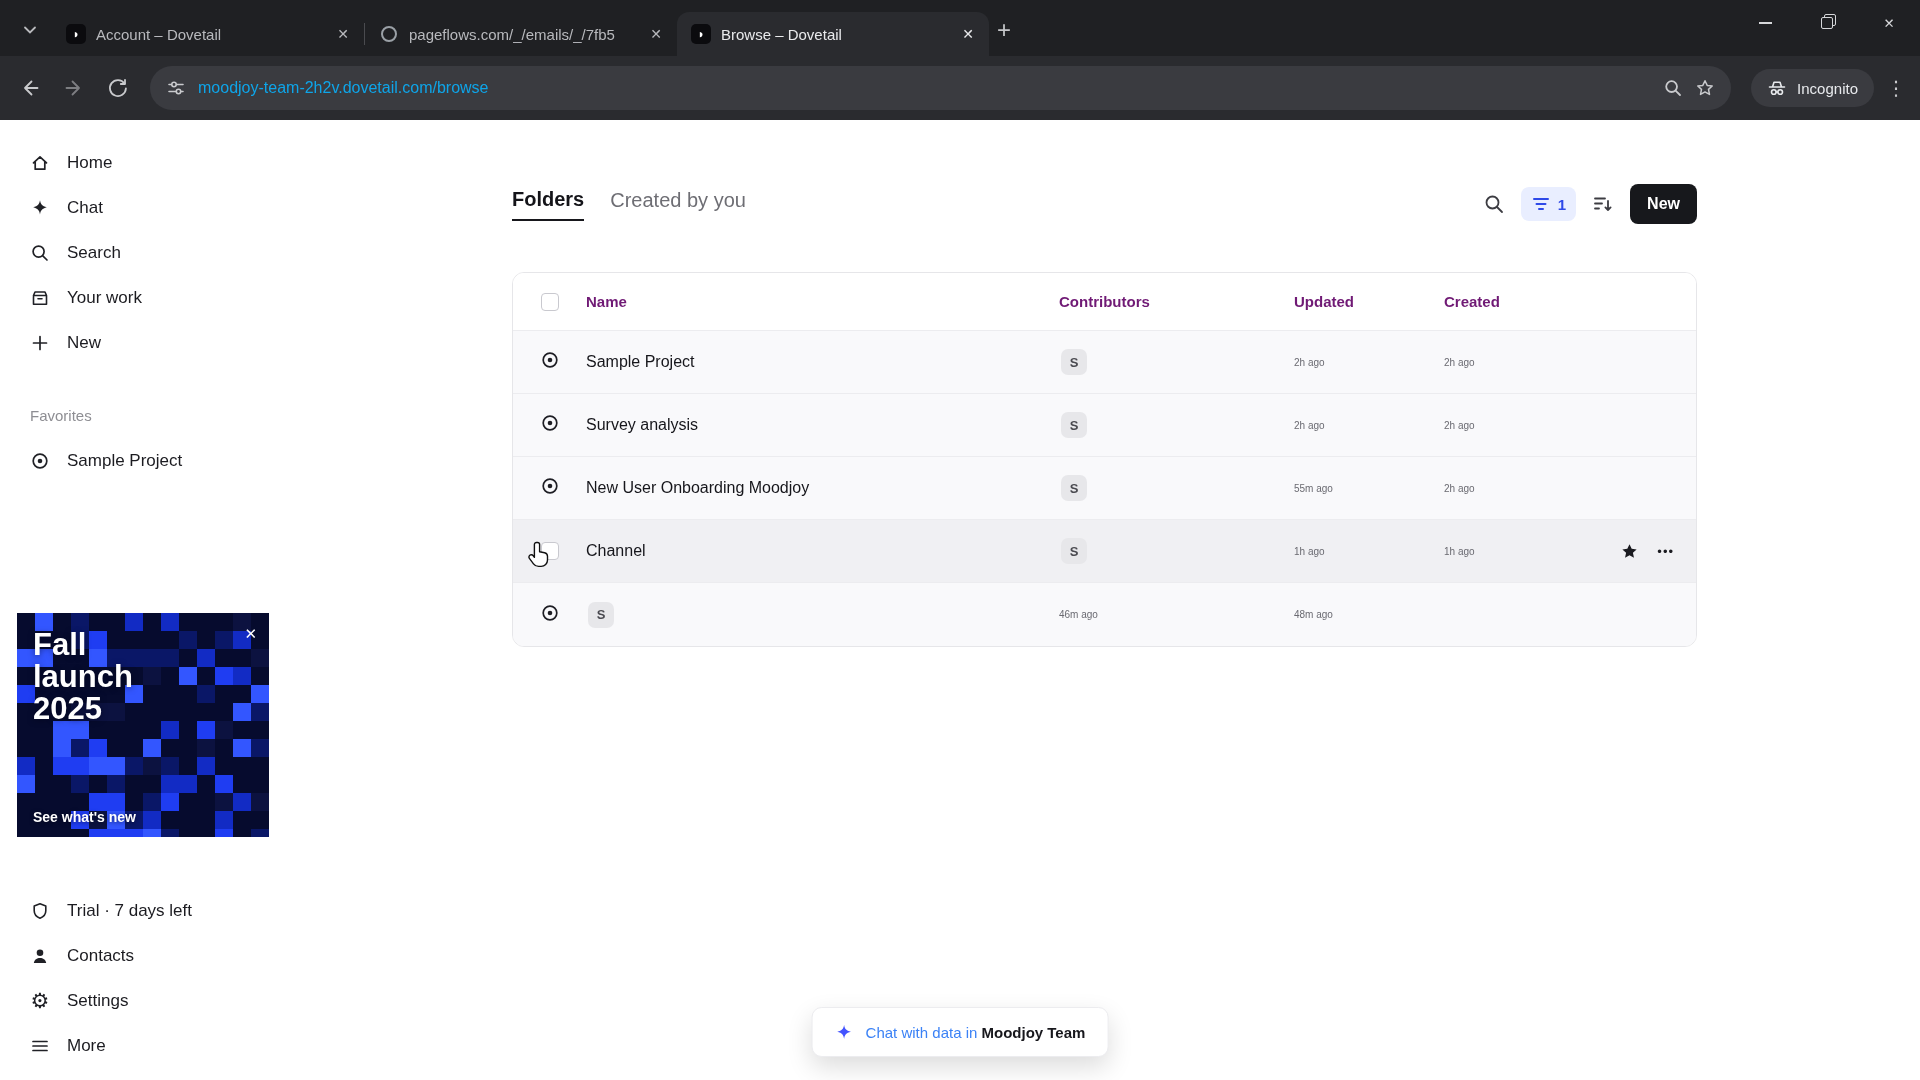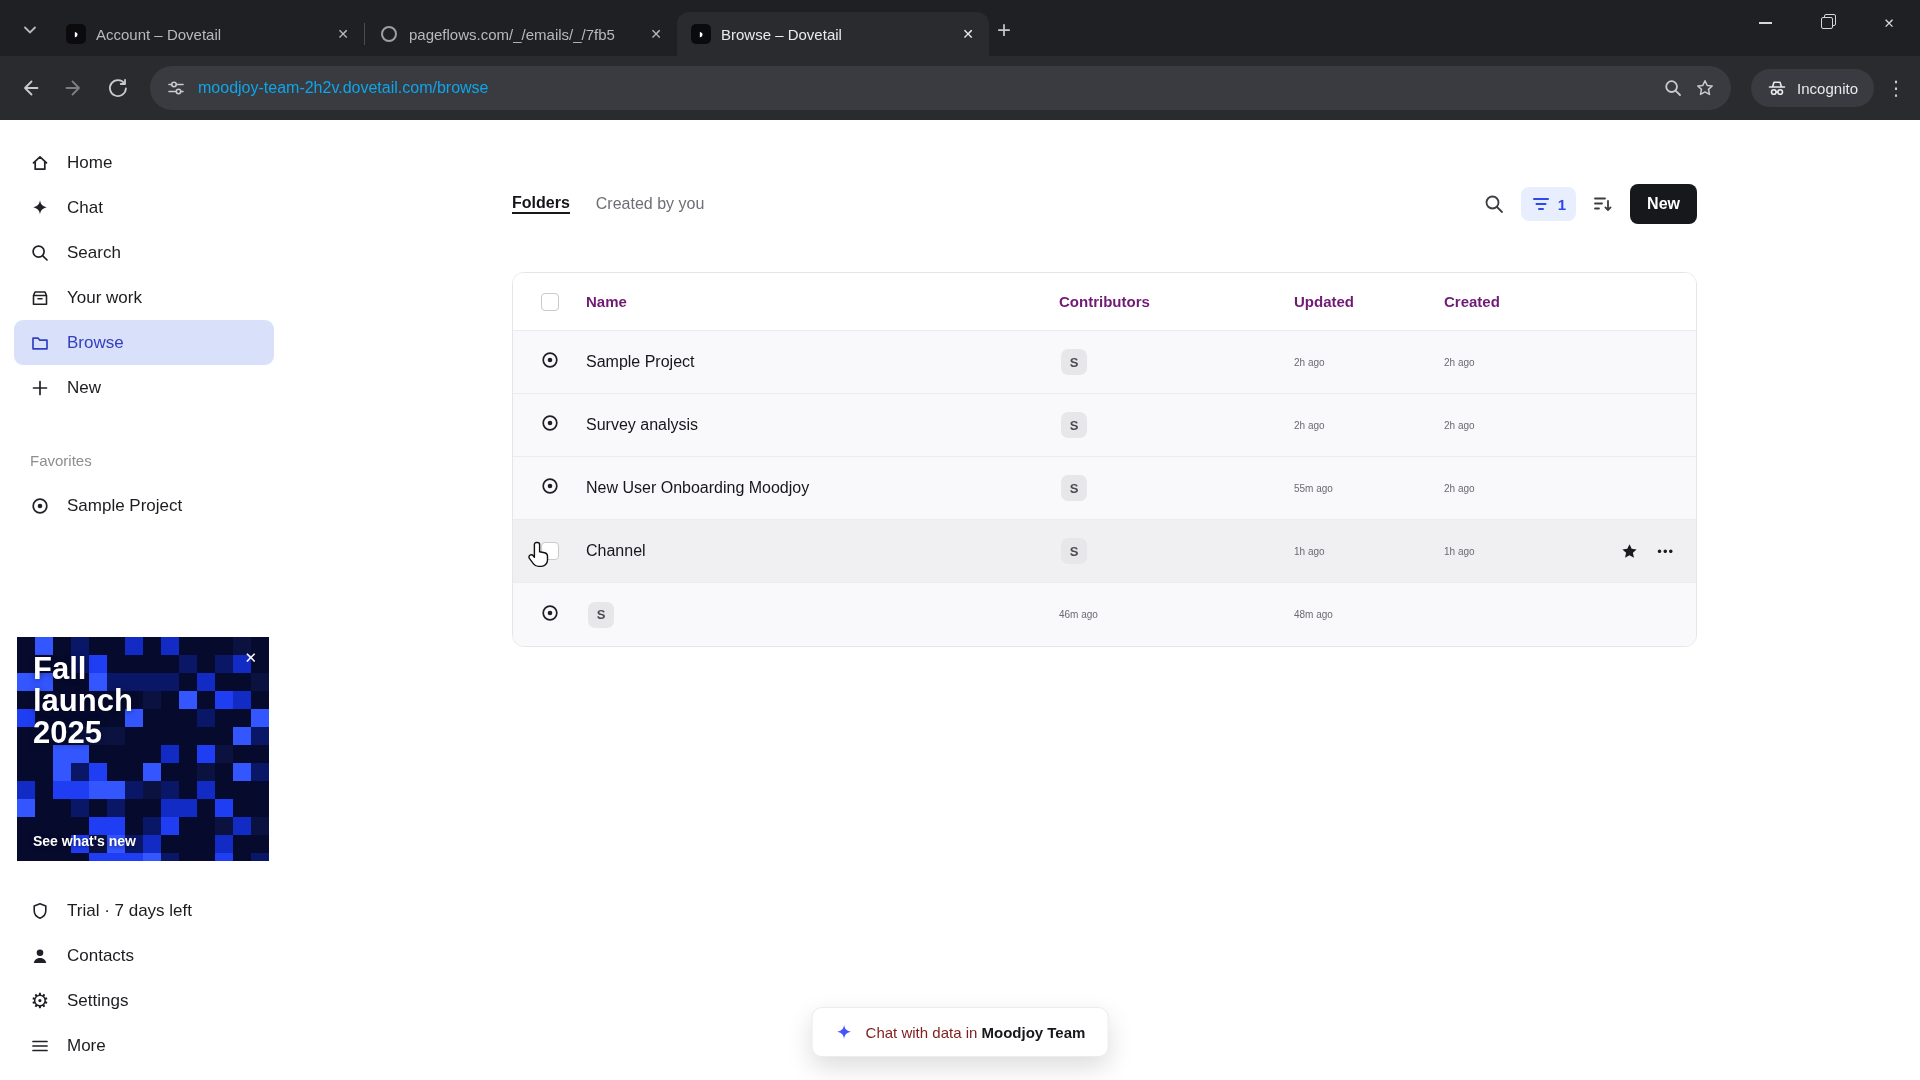--- a/index.html
+++ b/index.html
@@ -56,7 +56,7 @@
   .content { flex:1; position:relative; }
   .container { position:absolute; left:224px; top:64px; width:1185px; }
   .tabs-row { display:flex; align-items:center; height:40px; }
-  .mtab { font-size:16px; color:#6e6e74; margin-right:26px; padding-bottom:0; }
+  .mtab { font-size:20px; color:#6e6e74; margin-right:26px; padding-bottom:8px; }
   .mtab.active { color:#141419; font-weight:bold; border-bottom:2.5px solid #17171c; }
   .controls { margin-left:auto; display:flex; align-items:center; gap:16px; }
   .icon-btn { border:none; background:transparent; color:#3c3c42; display:flex; align-items:center; }

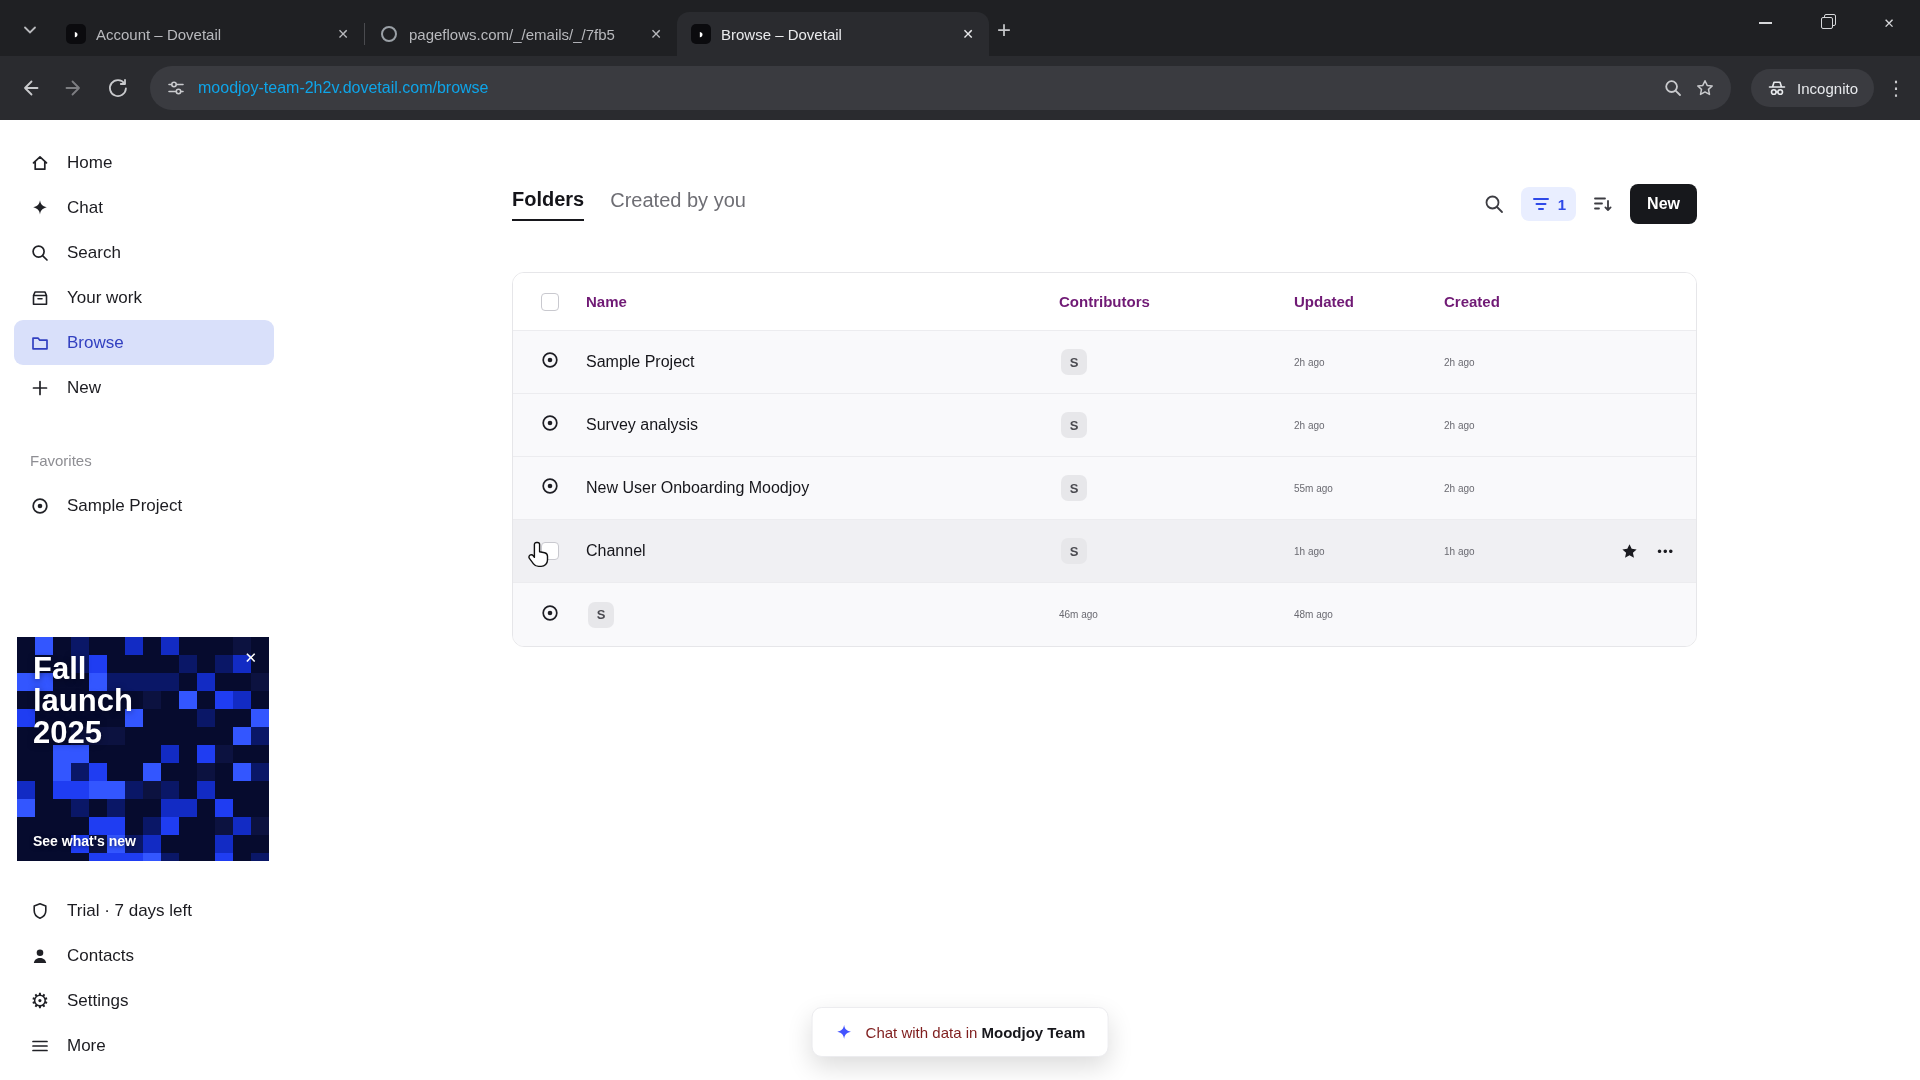--- a/index.html
+++ b/index.html
@@ -214,14 +214,6 @@
             </svg>
           </span>
         <span>Your work</span>
-      </div>
-      <div class="side-item active">
-        <span class="icon">
-            <svg width="20" height="20" viewBox="0 0 20 20">
-              <path d="M3 5.2 H8.2 L9.8 7.2 H17 V15.8 H3 Z" fill="none" stroke="currentColor" stroke-width="1.7" stroke-linejoin="round"></path>
-            </svg>
-          </span>
-        <span>Browse</span>
       </div>
       <div class="side-item">
         <span class="icon">

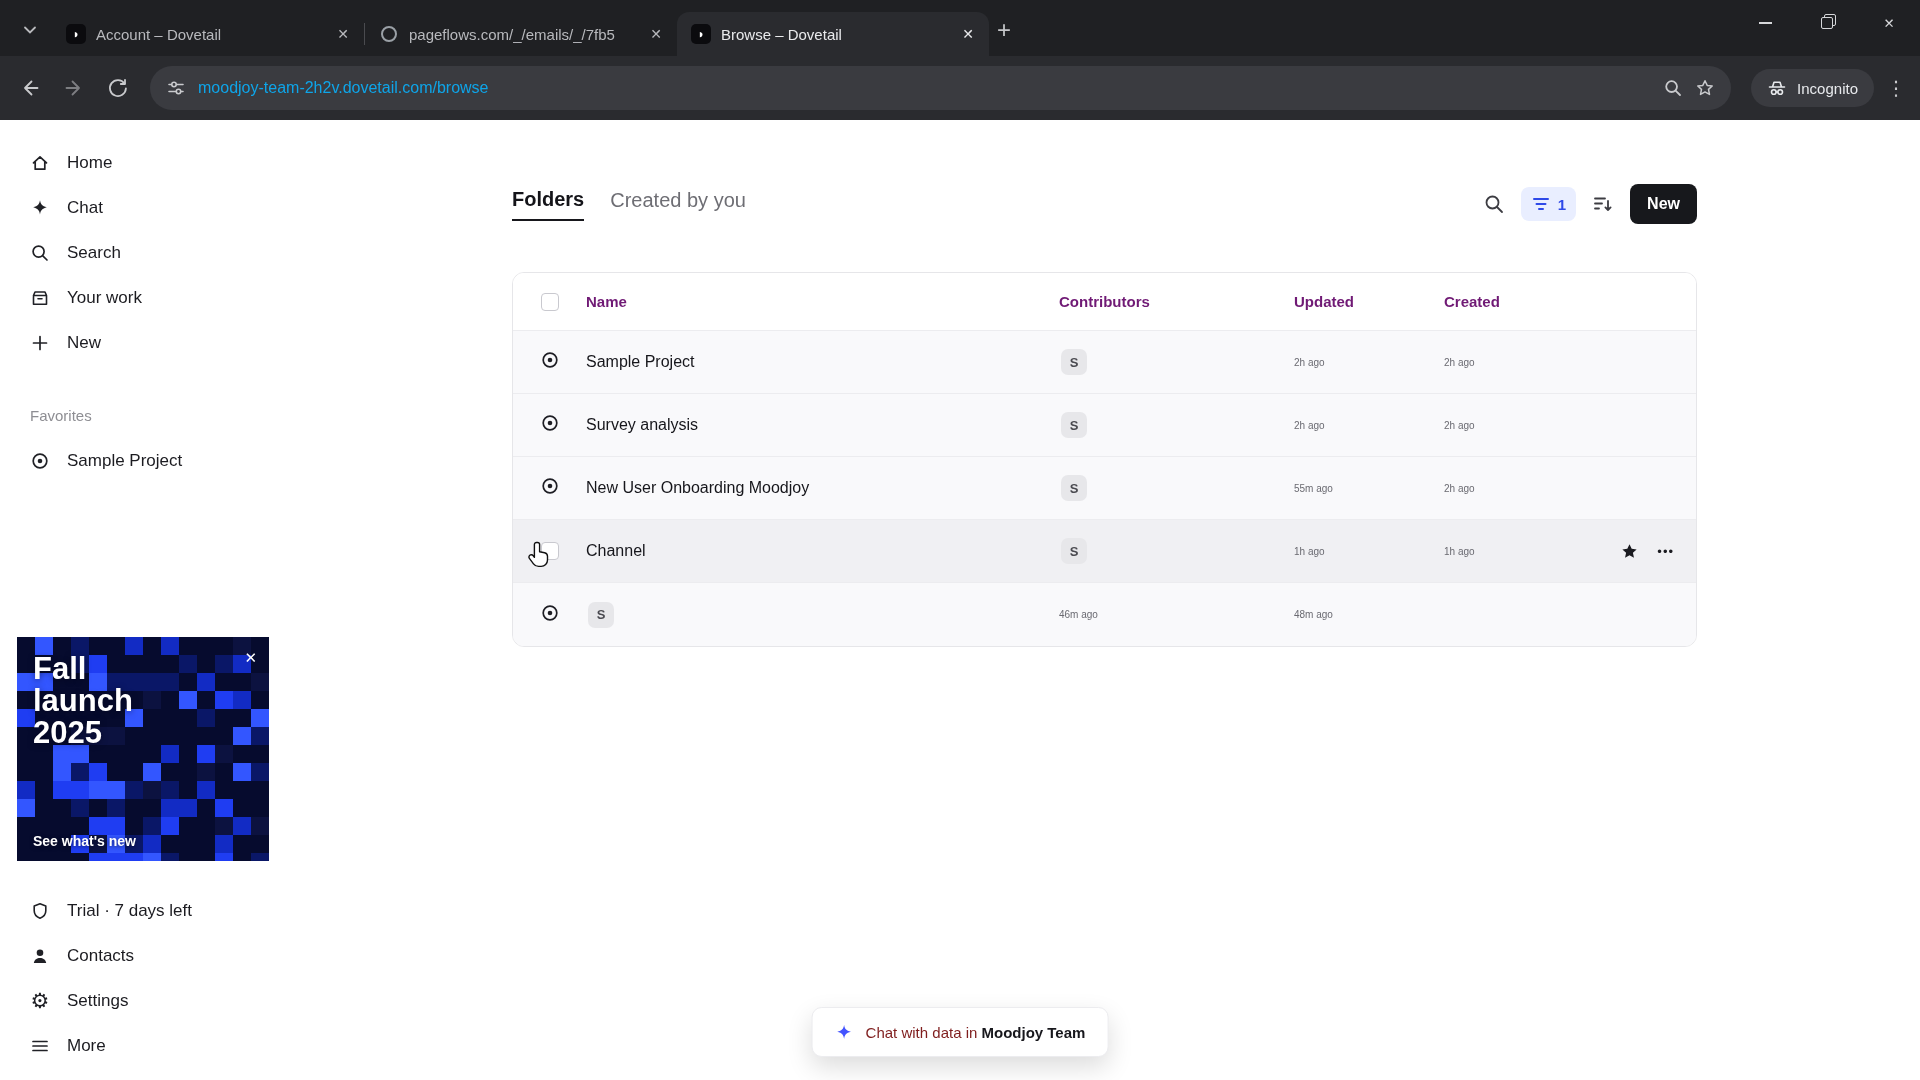--- a/index.html
+++ b/index.html
@@ -45,7 +45,7 @@
   .fav-label { font-size:15px; color:#8e8e93; margin:42px 0 14px 30px; }
   .gear-glyph { font-size:21px; line-height:1; }
 
-  .promo { position:absolute; top:517px; left:17px; width:252px; height:224px; overflow:hidden; }
+  .promo { position:absolute; top:493px; left:17px; width:252px; height:224px; overflow:hidden; }
   .promo svg.bg { position:absolute; inset:0; }
   .promo-title { position:absolute; top:16px; left:16px; width:160px; color:#fff; font-size:31px; font-weight:bold; line-height:1.04; text-shadow:0 1px 6px rgba(0,0,20,.5); }
   .promo-close { position:absolute; top:12px; right:12px; border:none; background:transparent; color:#fff; font-size:15px; }

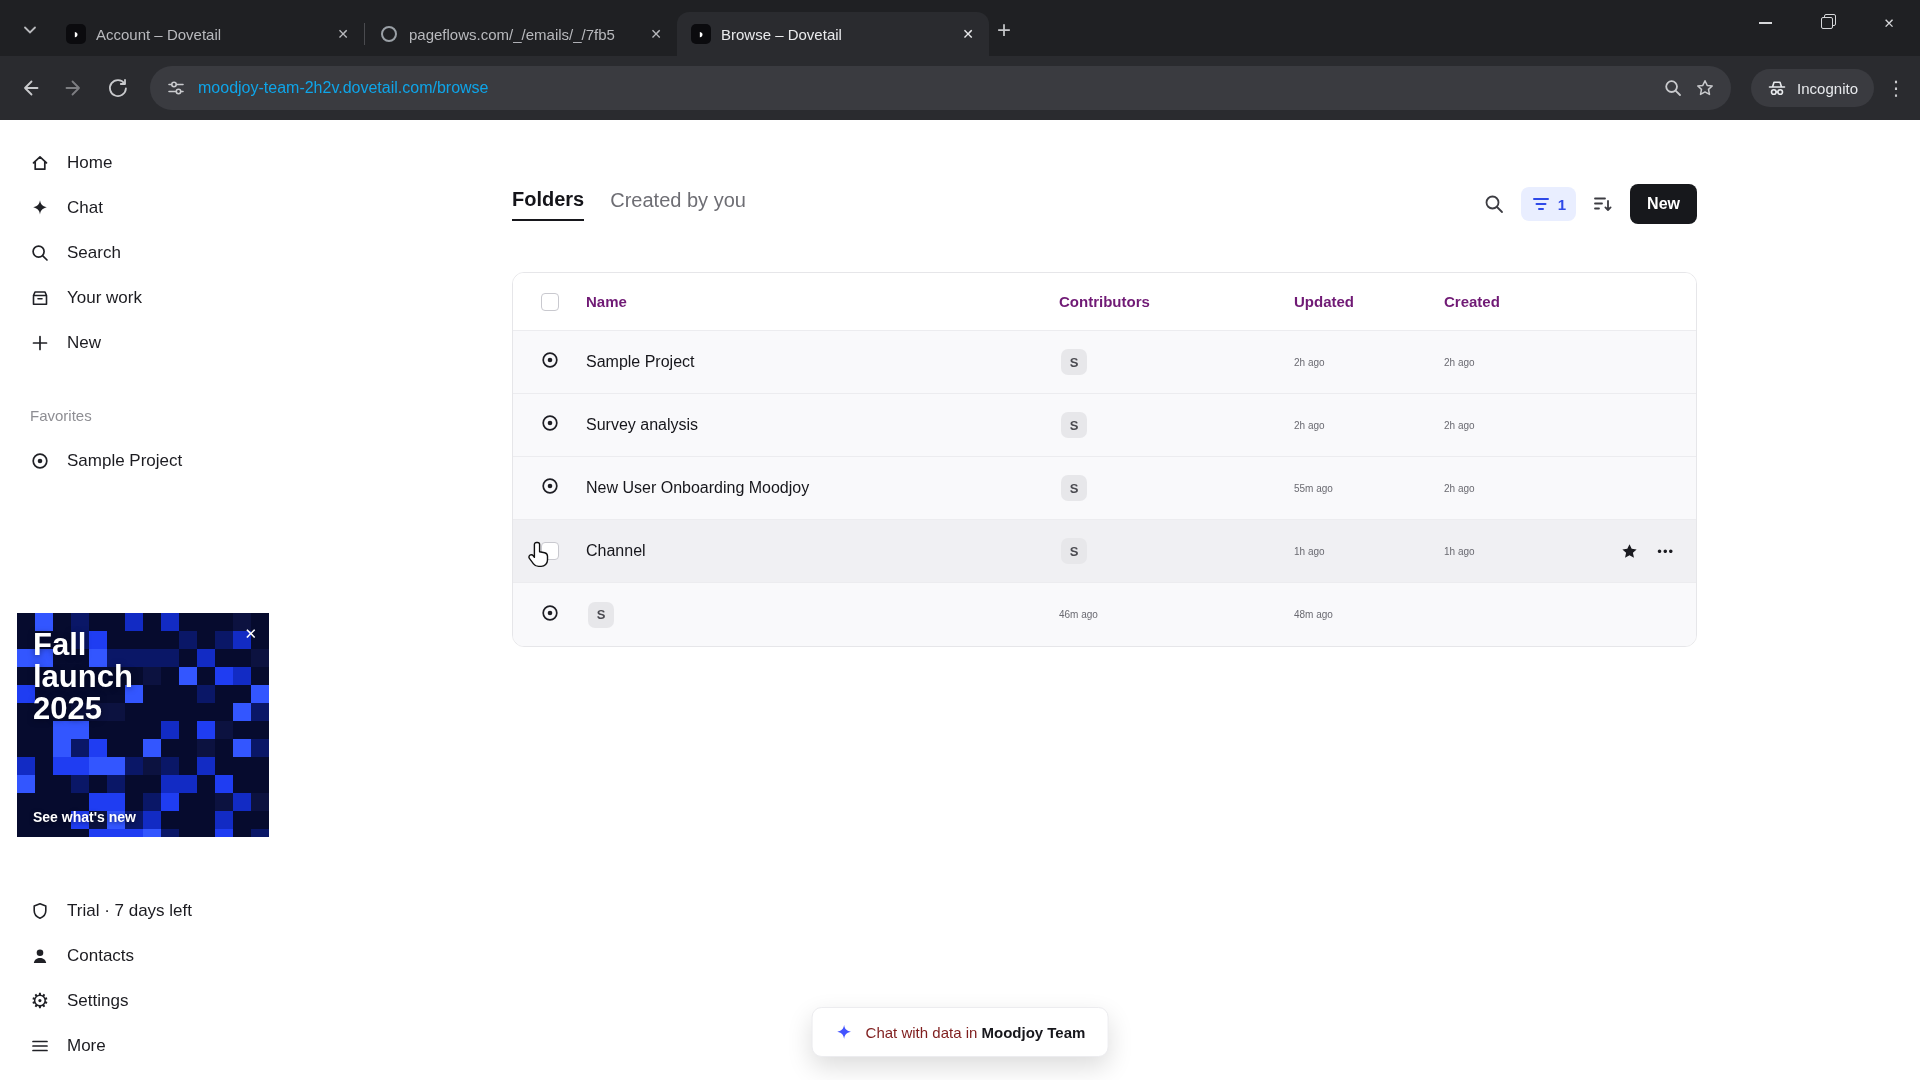--- a/index.html
+++ b/index.html
@@ -78,7 +78,7 @@
   .star-btn { border:none; background:transparent; color:#1b1b20; display:flex; }
 
   .chat-pill { position:absolute; left:50%; transform:translateX(-50%); bottom:23px; height:50px; display:flex; align-items:center; gap:12px; padding:0 22px; background:#fff; border:1px solid #ececef; border-radius:10px; box-shadow:0 10px 26px rgba(0,0,0,.14); font-size:15px; }
-  .chat-prefix { color:#7f1d1d; }
+  .chat-prefix { color:#3b82f6; }
   .chat-team { color:#17171c; font-weight:bold; }
 
   .cursor { position:absolute; left:527px; top:540px; pointer-events:none; z-index:50; }

